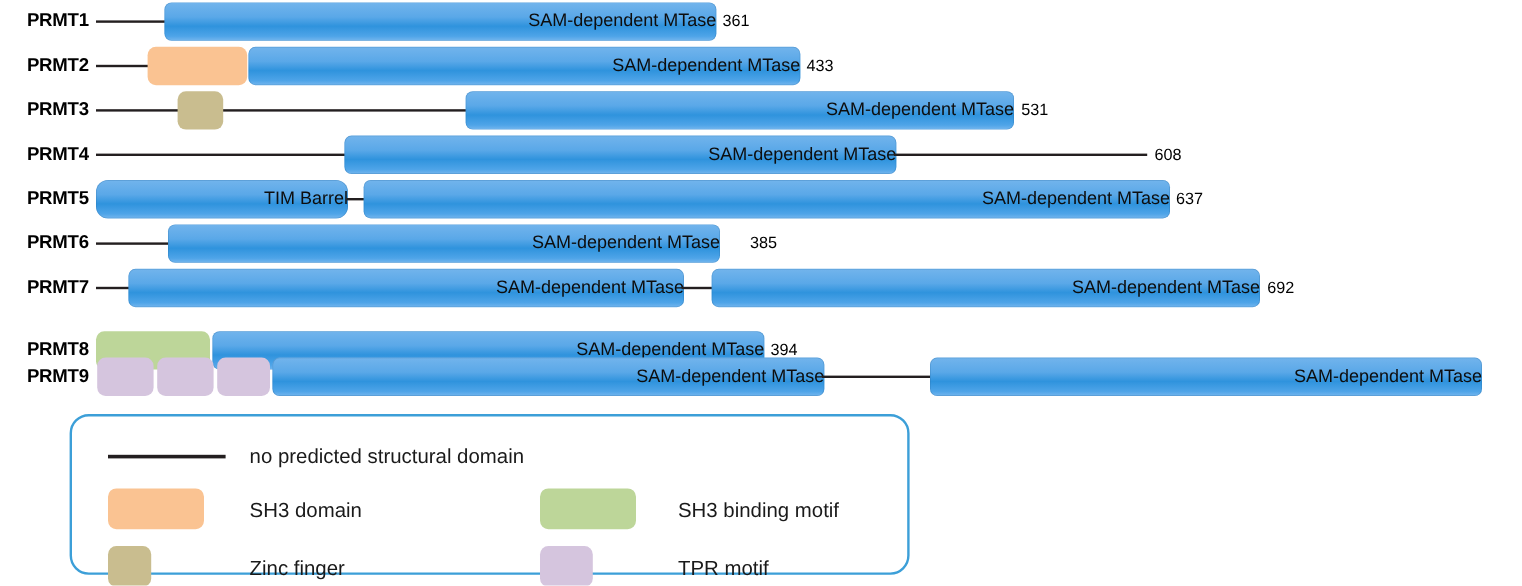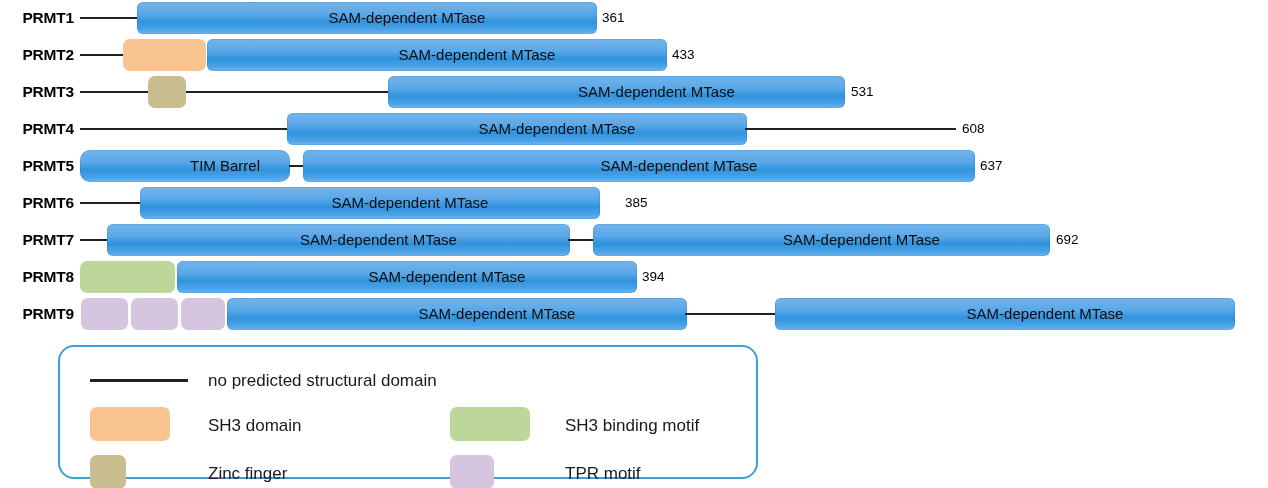--- a/index.html
+++ b/index.html
@@ -66,12 +66,11 @@
     width: 100%;
     height: 100%;
     line-height: 32px;
-    text-align: center;
+    text-align: right;
     font-size: 15px;
     color: #0d0d0d;
     white-space: nowrap;
     overflow: hidden;
-    margin-left: 40px;
   }
 
   .dom.sam {

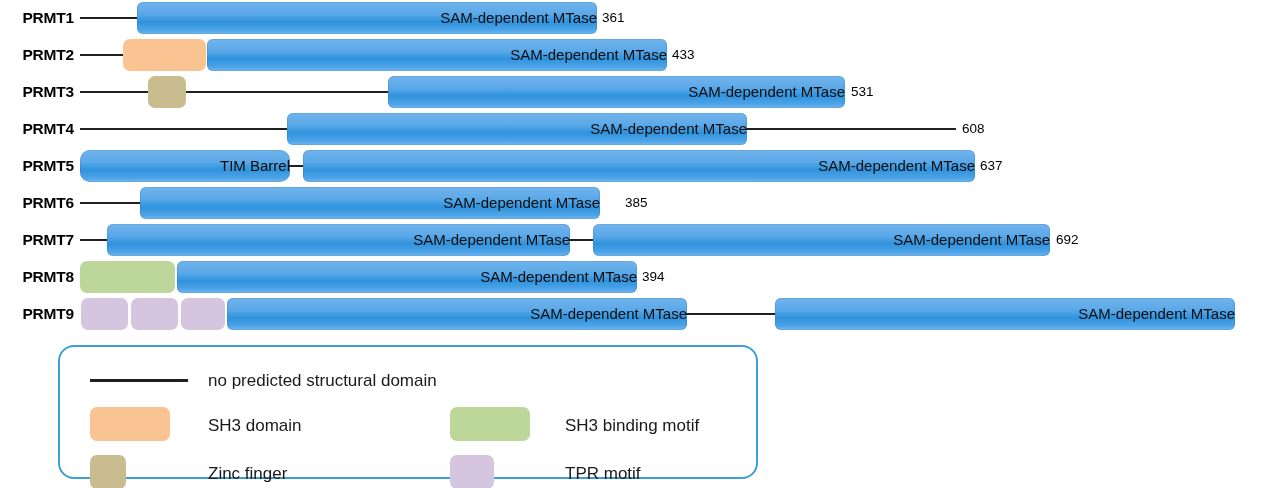--- a/index.html
+++ b/index.html
@@ -212,7 +212,7 @@
       </div>
       <div class="len" style="left: 1056px;">692</div>
     </div>
-    <div class="row" style="top: 259px;">
+    <div class="row" style="top: 274px;">
       <div class="prot-label">PRMT8</div>
       <div class="dom sh3b" style="left: 80px; width: 95px;">
         <span class="dom-text"></span>

